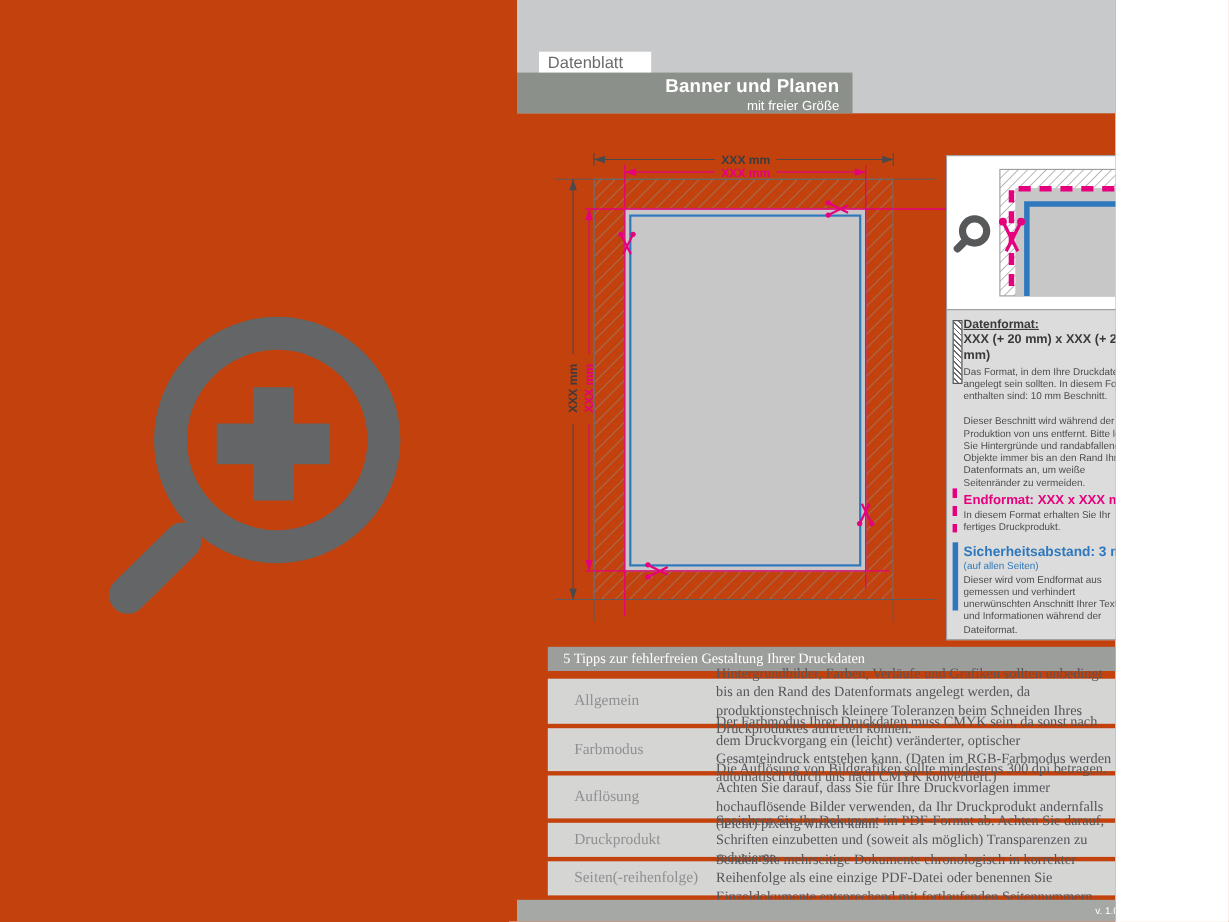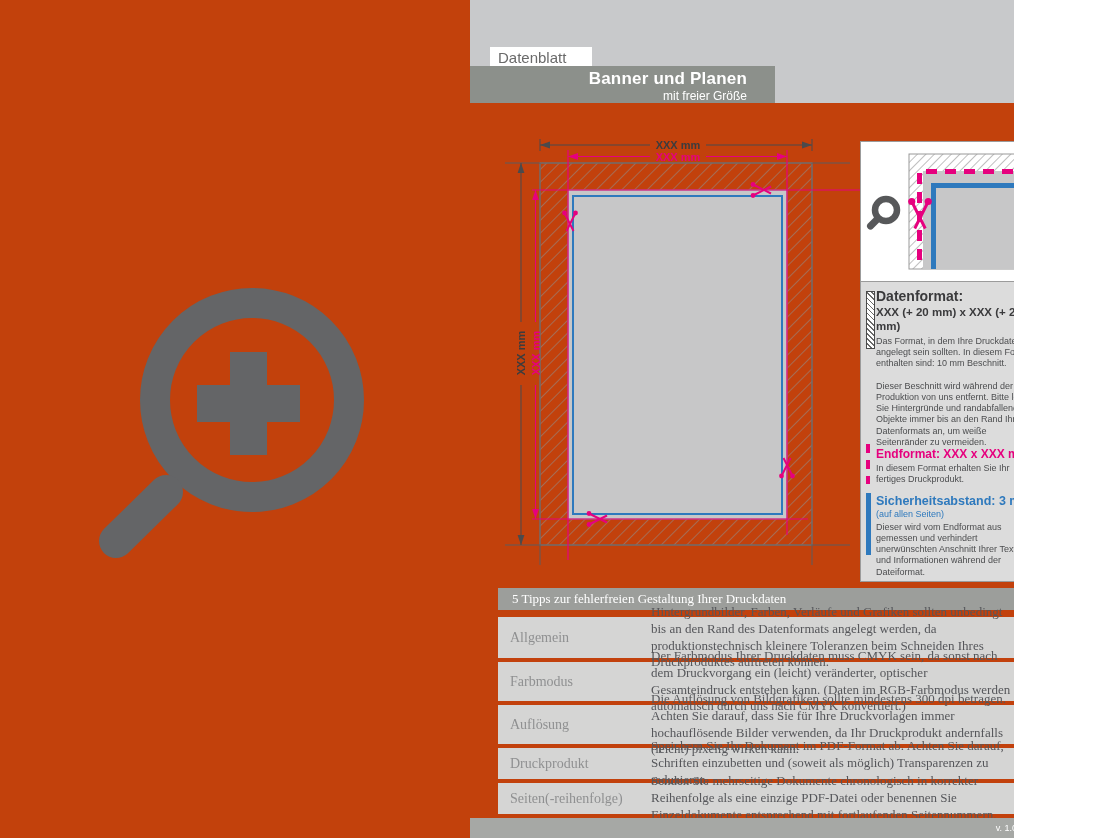--- a/index.html
+++ b/index.html
@@ -14,7 +14,7 @@
   .datenblatt-box{left:490px;top:47px;width:102px;height:21px;background:#ffffff;
     font-size:15px;color:#6a6a6a;line-height:21px;padding-left:8px;box-sizing:border-box;}
   .darkbar{left:470px;top:66px;width:305px;height:37px;background:#8c908b;color:#ffffff;
-    text-align:right;padding-right:28px;box-sizing:border-box;}
+    text-align:right;padding-right:12px;box-sizing:border-box;}
   .darkbar .t1{font-size:17px;font-weight:bold;letter-spacing:.2px;margin-top:3px;}
   .darkbar .t2{font-size:12px;margin-top:0px;}
   

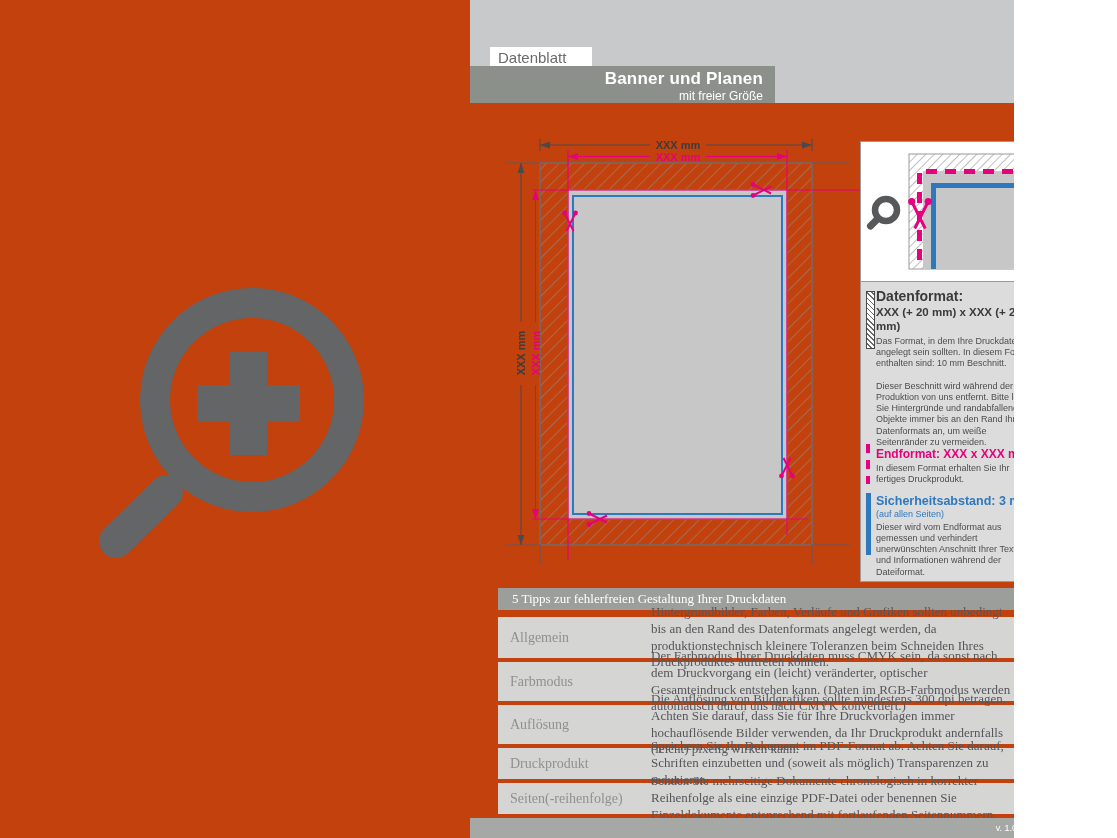--- a/index.html
+++ b/index.html
@@ -21,7 +21,7 @@
   .minipanel{left:860px;top:141px;width:180px;height:141px;background:#ffffff;border:1px solid #9b9b9b;box-sizing:border-box;}
   .infopanel{left:860px;top:281px;width:180px;height:301px;background:#dcdcdc;border:1px solid #9b9b9b;box-sizing:border-box;}
   .infopanel .blk{position:absolute;left:15px;width:162px;color:#4c4d4f;}
-  .h-dark{font-size:14px;font-weight:bold;color:#3a3a3c;line-height:1.1;}
+  .h-dark{font-size:11px;font-weight:bold;color:#3a3a3c;line-height:1.1;text-decoration:underline;}
   .h-val{font-size:11.5px;font-weight:bold;color:#3a3a3c;line-height:1.2;margin-top:2px;}
   .body-s{font-size:9px;line-height:1.25;color:#4c4d4f;margin-top:2px;}
   .h-mag{font-size:12px;font-weight:bold;color:#e6007e;line-height:1.1;}

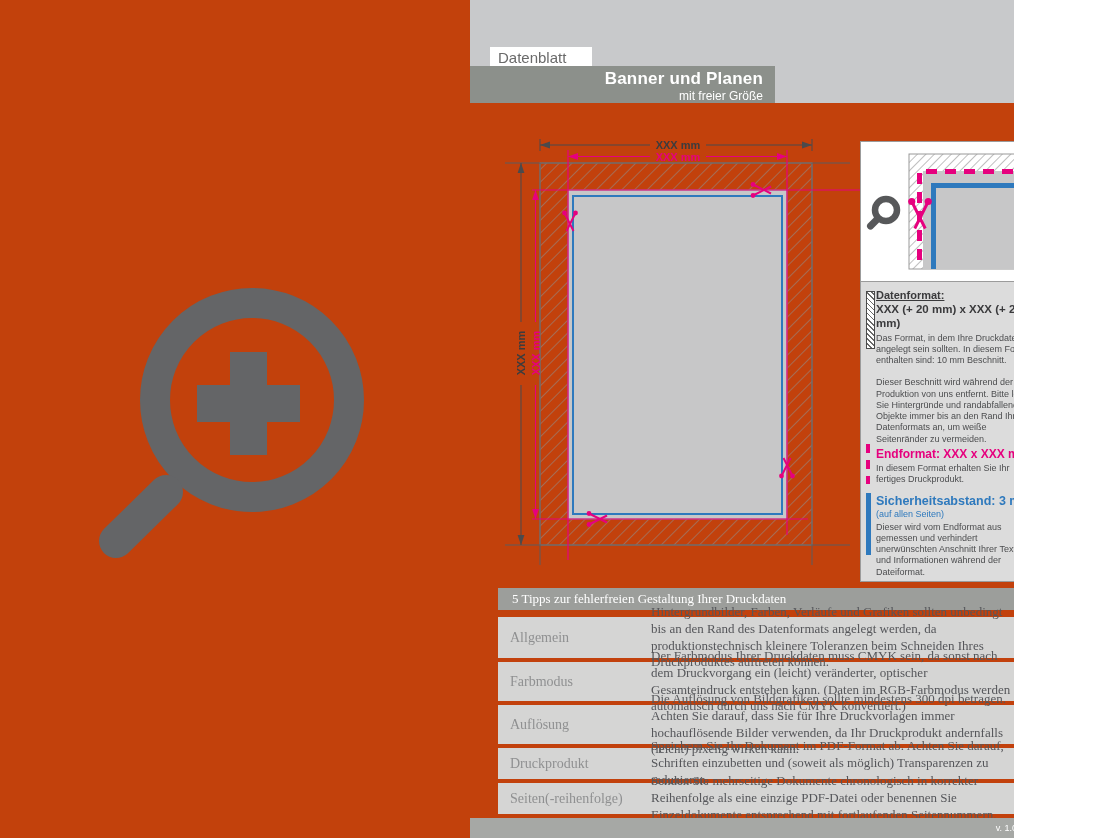--- a/index.html
+++ b/index.html
@@ -37,7 +37,7 @@
   .tips{left:498px;top:588px;width:540px;font-family:Liberation Serif, serif;}
   .tips-header{height:22px;background:#9c9e9b;color:#ffffff;font-size:13px;line-height:22px;padding-left:14px;box-sizing:border-box;}
   .tip-row{background:#d5d5d4;display:flex;align-items:center;box-sizing:border-box;}
-  .tip-label{width:153px;padding-left:12px;font-size:14px;color:#8f9091;flex:none;box-sizing:border-box;}
+  .tip-label{width:153px;padding-left:24px;font-size:14px;color:#8f9091;flex:none;box-sizing:border-box;}
   .tip-text{width:362px;font-size:13px;line-height:1.3;color:#55565a;flex:none;}
   
   .footer{left:470px;top:818px;width:595px;height:20px;background:#a6a8a5;}

